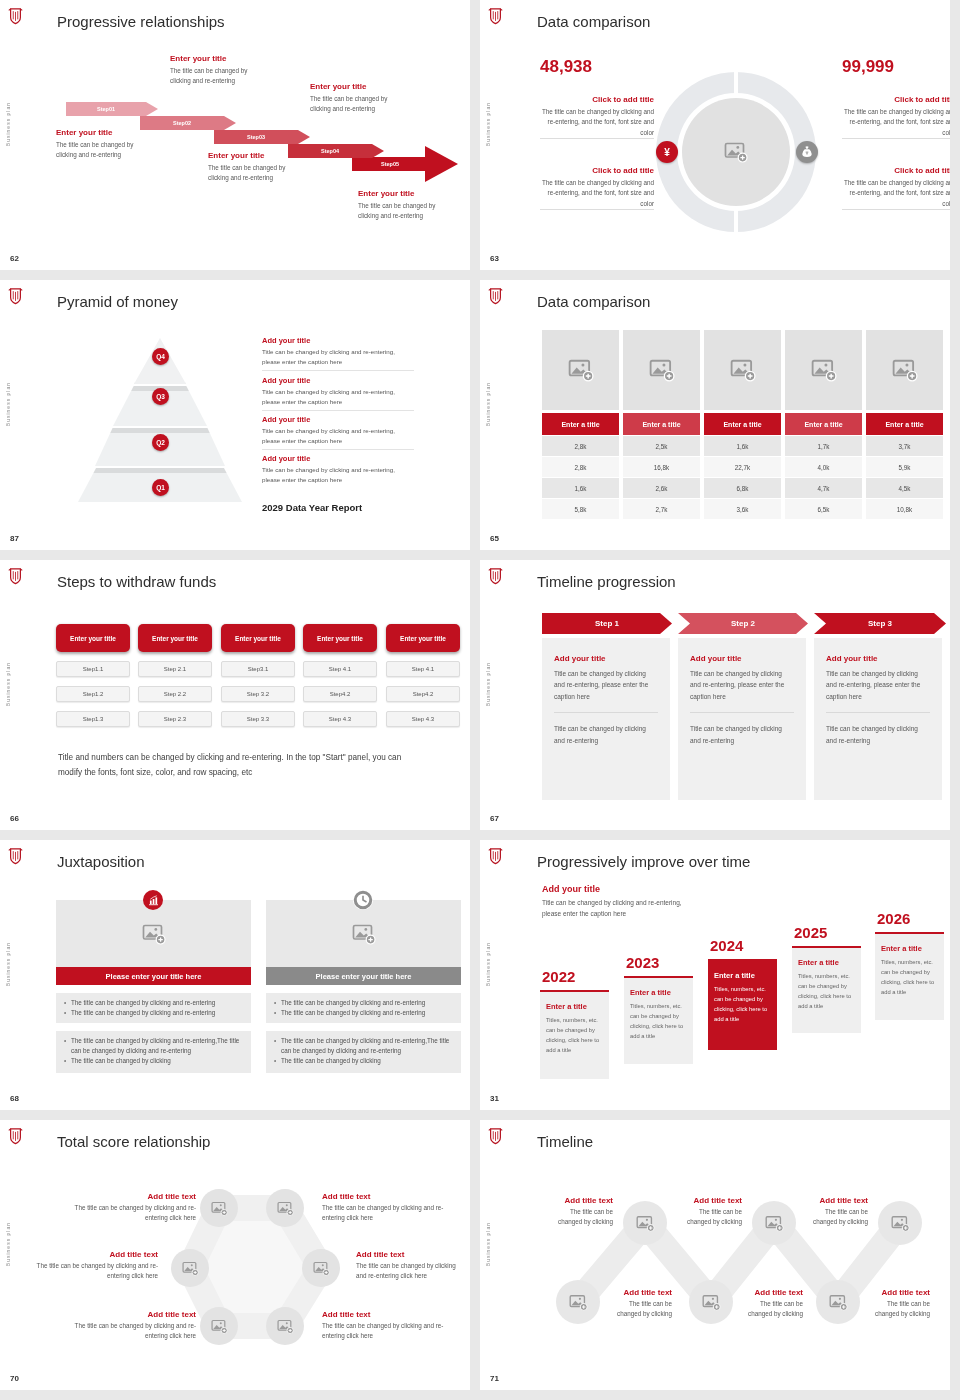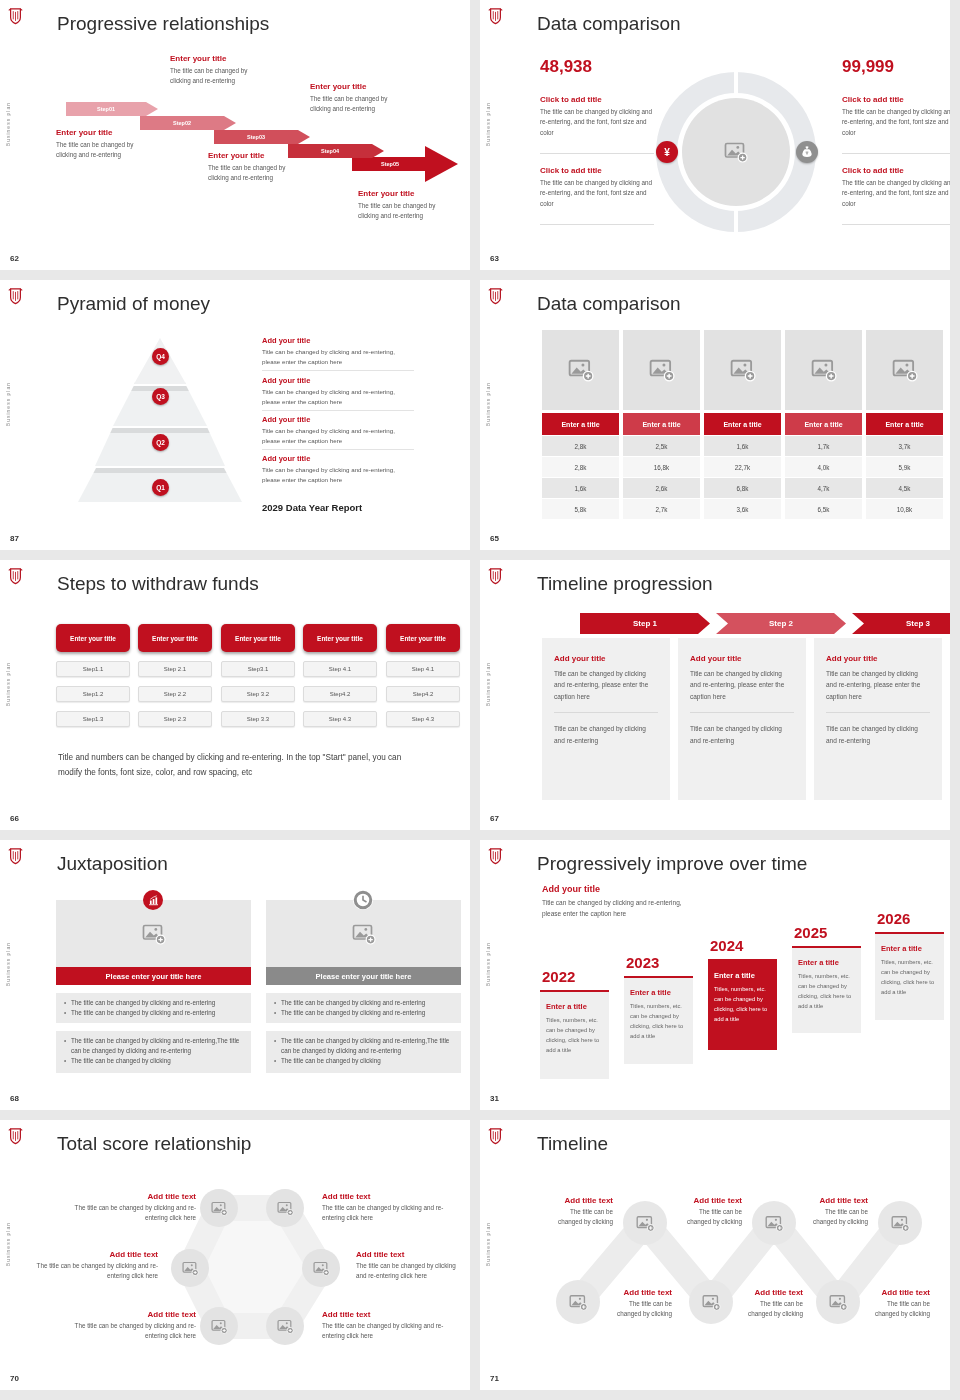--- a/index.html
+++ b/index.html
@@ -11,7 +11,7 @@
   .logo { position:absolute; left:8px; top:7px; width:15px; height:18px; }
   .vtext { position:absolute; left:5px; top:102px; font-size:5px; color:#8a8a8a; writing-mode:vertical-rl; transform:rotate(180deg); letter-spacing:1px; }
   .pnum { position:absolute; left:10px; bottom:7px; font-size:8px; font-weight:700; color:#333; }
-  .stitle { position:absolute; left:57px; top:13px; font-size:19px; color:#2e2e2e; }
+  .stitle { position:absolute; left:57px; top:13px; font-size:15px; color:#2e2e2e; }
   .ph { display:flex; align-items:center; justify-content:center; }
 
   

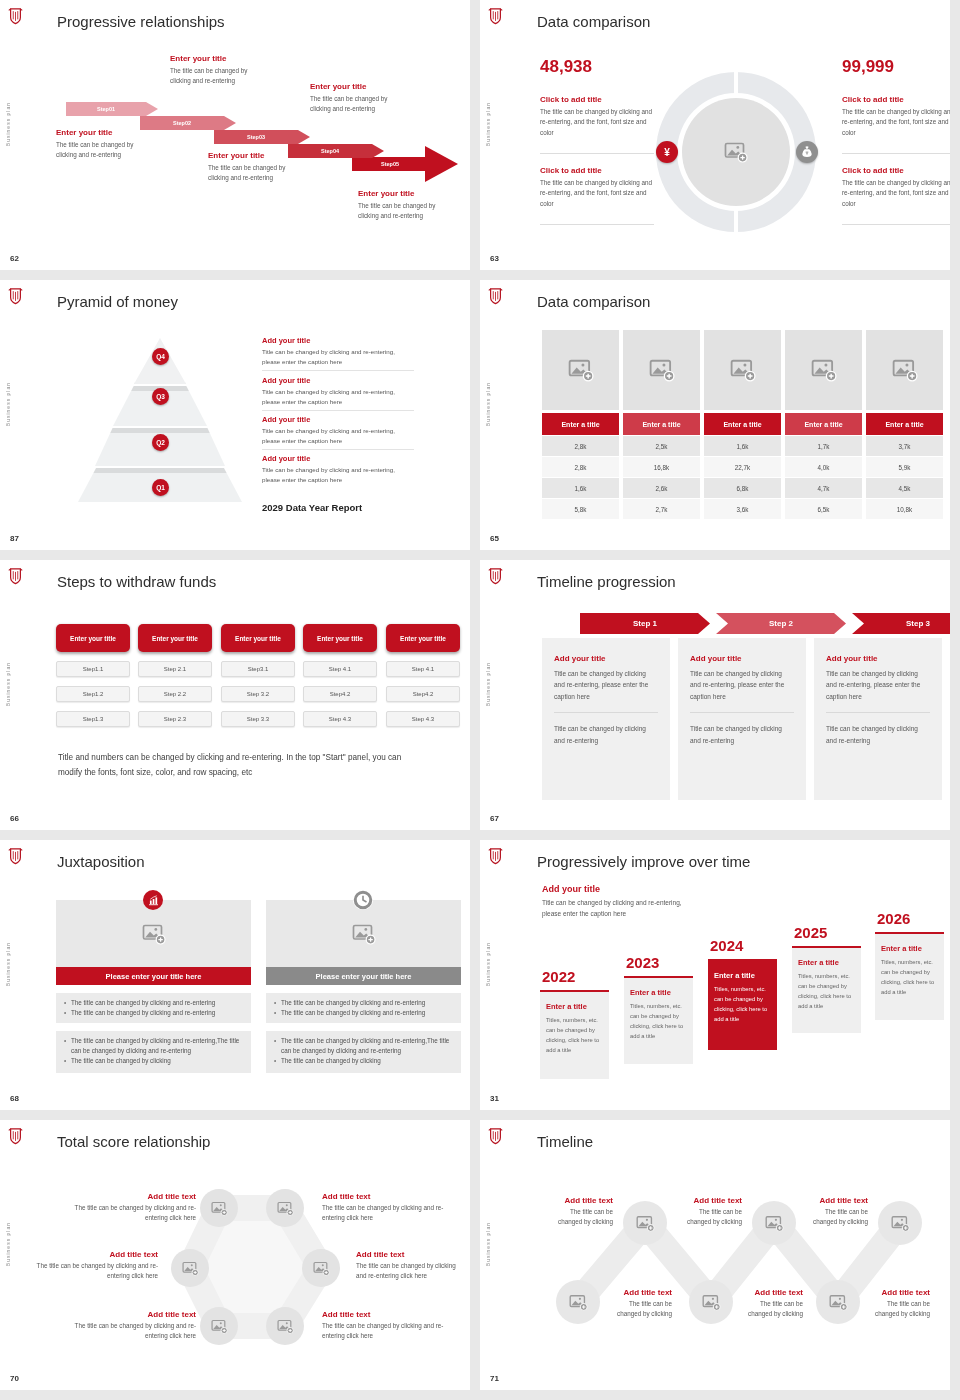--- a/index.html
+++ b/index.html
@@ -24,7 +24,7 @@
 
   
   .v63 { position:absolute; font-size:17px; font-weight:700; color:var(--red); }
-  .blk63 { position:absolute; width:114px; padding-bottom:15px; border-bottom:1px solid #ddd; }
+  .blk63 { position:absolute; width:114px; padding-bottom:0; border-bottom:1px solid #ddd;text-align:right; }
   .blk63 .t { font-size:8px; font-weight:700; color:var(--red); margin-bottom:3px; }
   .blk63 .d { font-size:6.3px; color:var(--gray-body); line-height:1.65; }
   .donut { position:absolute; left:176px; top:72px; width:160px; height:160px; }

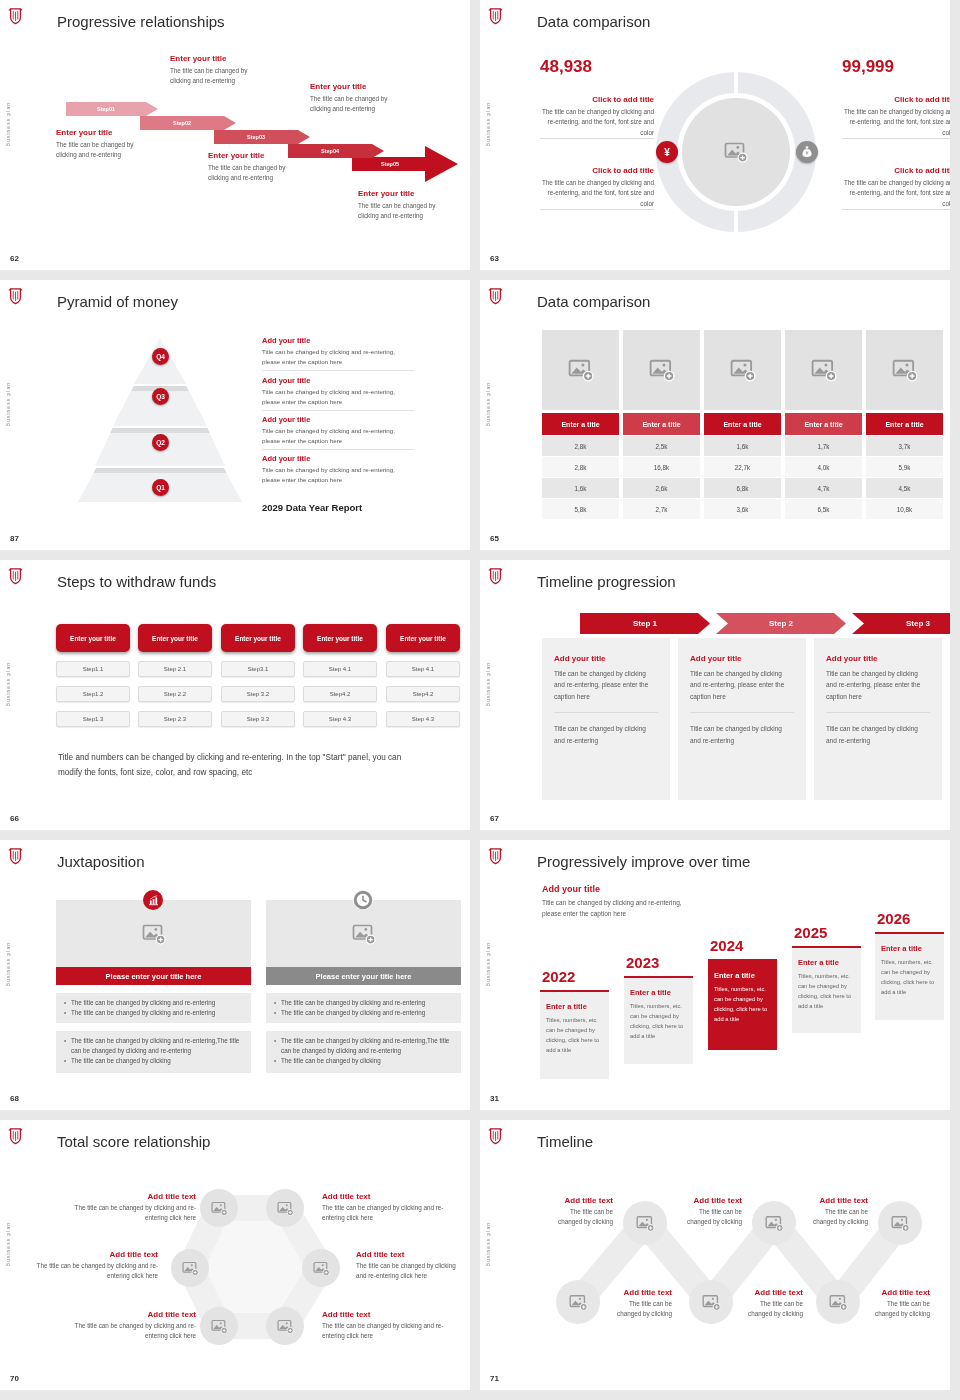--- a/index.html
+++ b/index.html
@@ -59,7 +59,7 @@
   .note66 { position:absolute; left:58px; top:190px; width:368px; font-size:8.2px; color:#404040; line-height:1.85; }
 
   
-  .ar67 { position:absolute; top:53px; height:21px; color:#fff; font-size:8px; font-weight:700; display:flex; align-items:center; justify-content:center;margin-left:38px; }
+  .ar67 { position:absolute; top:53px; height:21px; color:#fff; font-size:8px; font-weight:700; display:flex; align-items:center; justify-content:center; }
   .ar67.head { clip-path:polygon(0 0, calc(100% - 12px) 0, 100% 50%, calc(100% - 12px) 100%, 0 100%); }
   .ar67.both { clip-path:polygon(0 0, calc(100% - 12px) 0, 100% 50%, calc(100% - 12px) 100%, 0 100%, 12px 50%); }
   .pn67 { position:absolute; top:78px; width:128px; height:162px; background:#f0f0f0; padding:16px 12px; }

